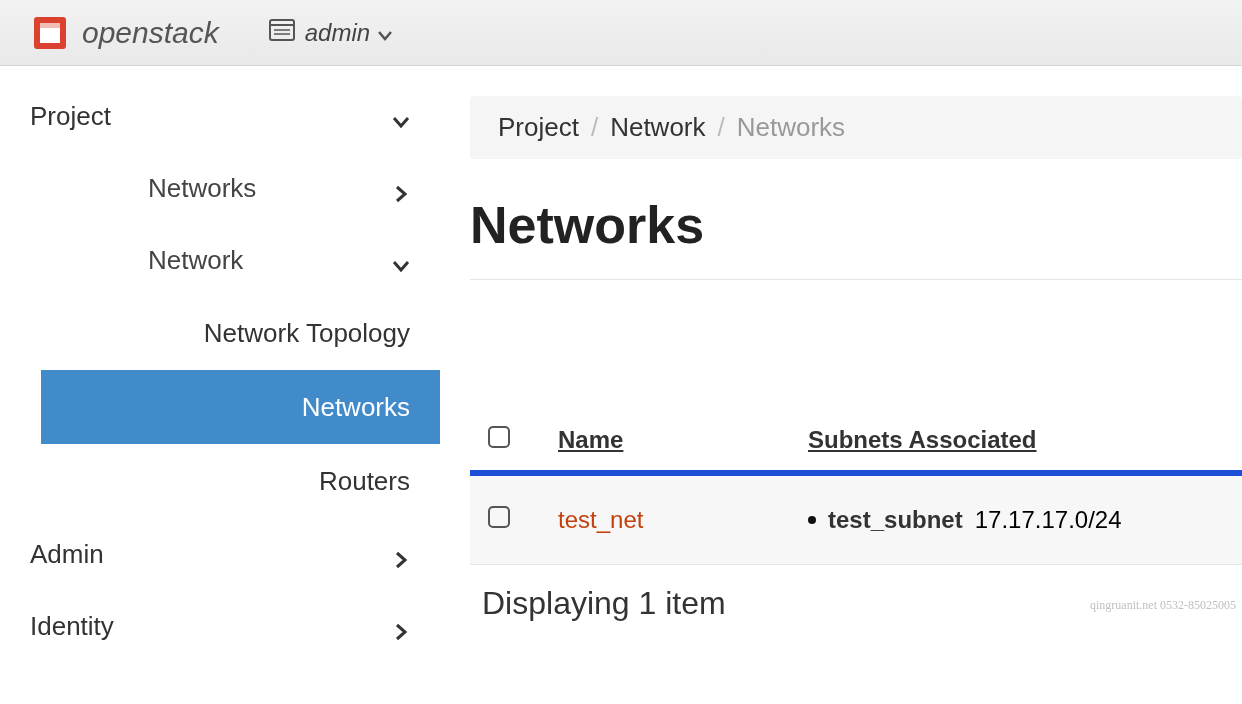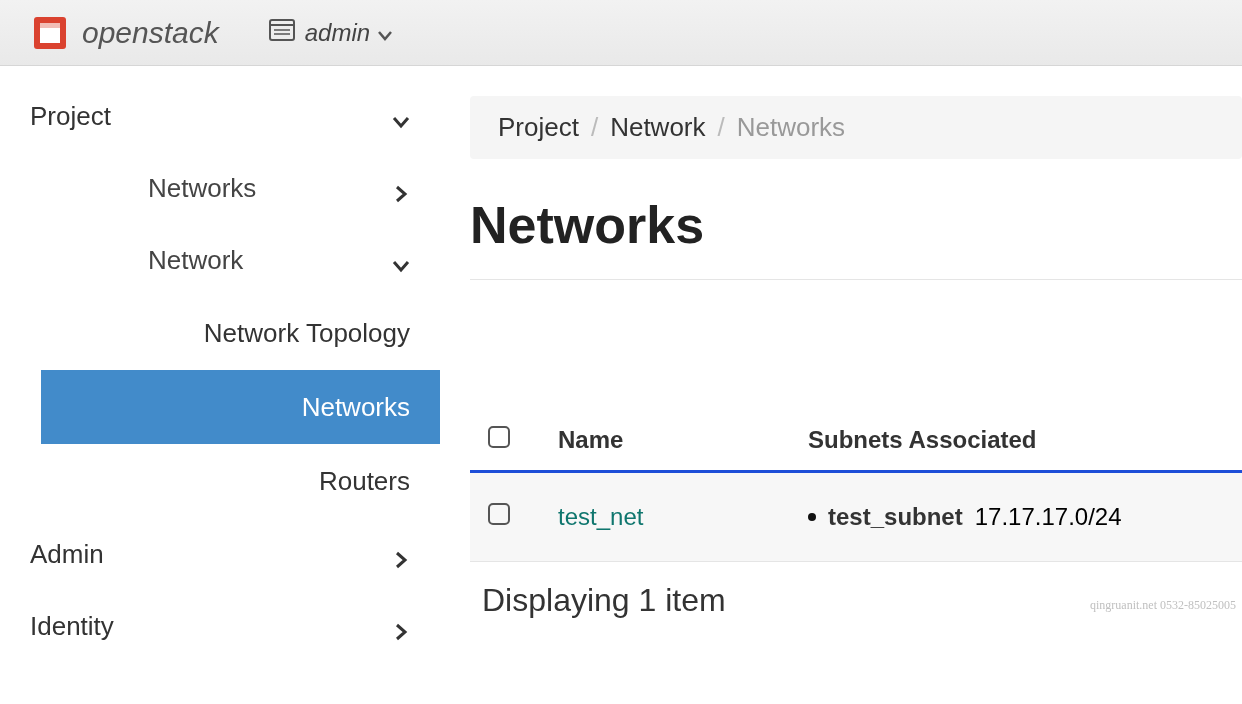--- a/index.html
+++ b/index.html
@@ -106,7 +106,8 @@
     text-align: left;
     font-weight: 700;
     padding: 16px 18px;
-    border-bottom: 3px solid #1d4ed8;
+    border-bottom: 6px solid #1d4ed8;
+    text-decoration: underline;
   }
   table.net td {
     padding: 30px 18px;

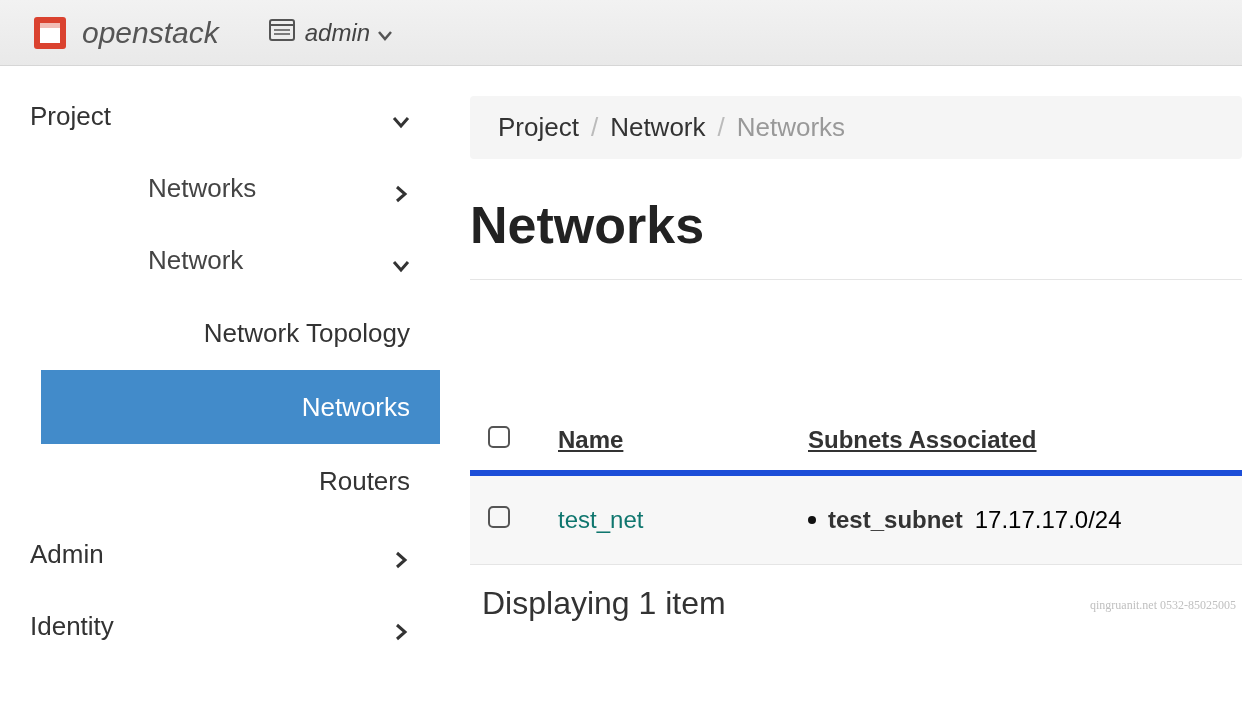--- a/index.html
+++ b/index.html
@@ -122,7 +122,7 @@
     display: inline-block;
     cursor: pointer;
   }
-  .link { color: #0f766e; text-decoration: none; }
+  .link { color: #c2410c; text-decoration: none; }
   .subnet-item { display: flex; align-items: center; gap: 12px; }
   .bullet { width: 8px; height: 8px; background: #111; border-radius: 50%; }
   .subnet-name { font-weight: 700; }

